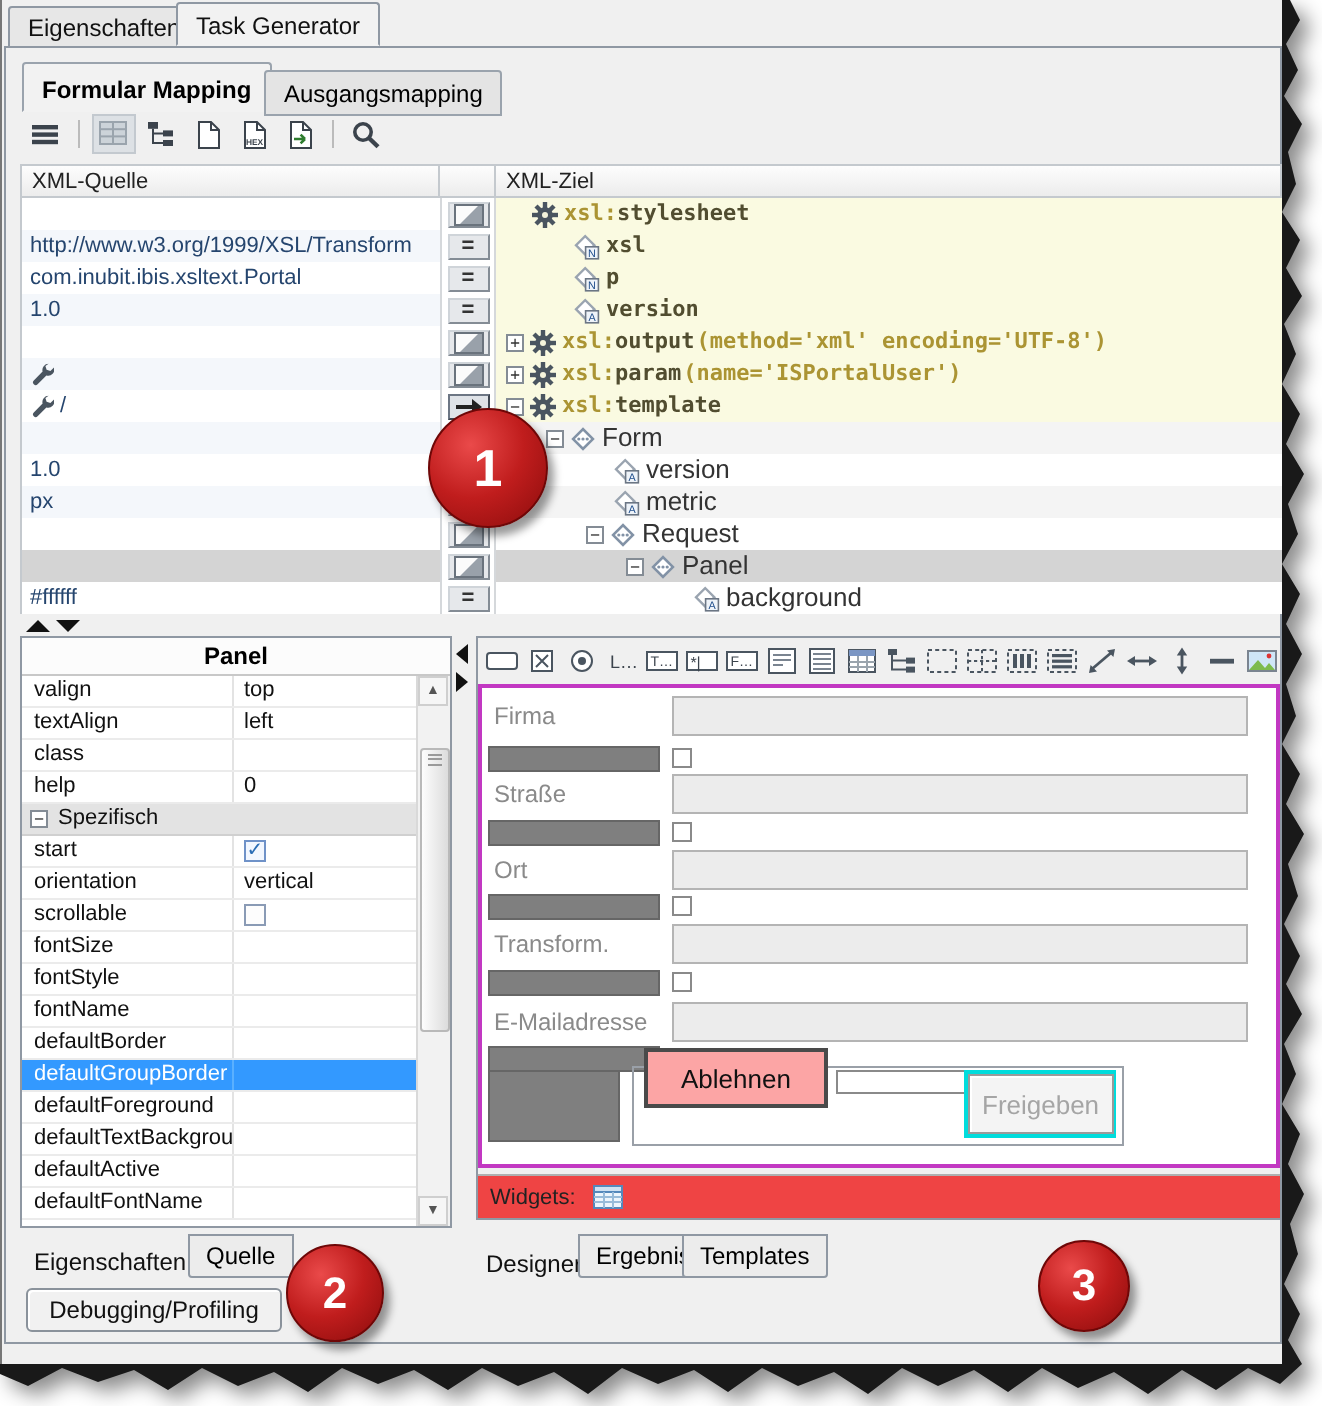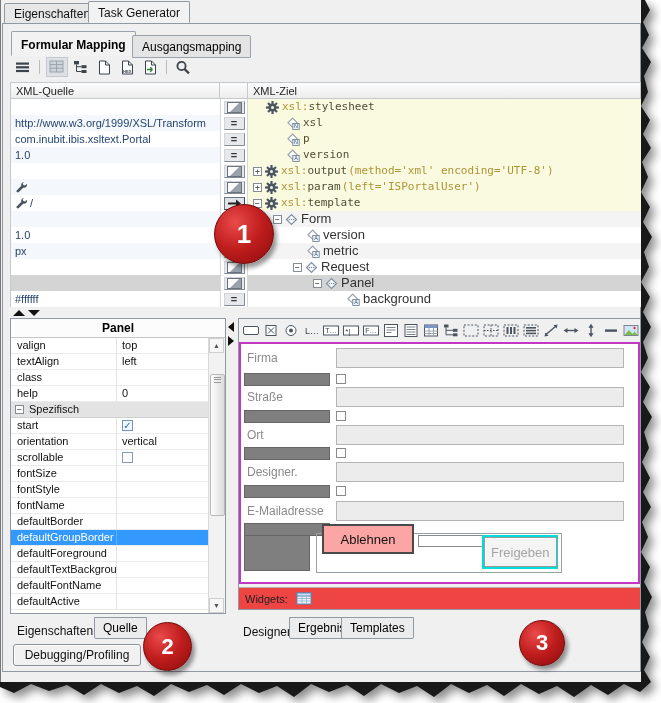--- a/index.html
+++ b/index.html
@@ -56,7 +56,7 @@
   .map-tree .mrow.alt{background:#f4f4f4;}
   .exp{width:9px;height:9px;box-sizing:border-box;border:1px solid #848c95;background:#fff;
        font-size:8px;line-height:7px;text-align:center;color:#333;flex:none;font-family:"DejaVu Sans Mono",monospace;}
-  .tmono{font-family:"DejaVu Sans Mono",monospace;font-weight:normal;font-size:11px;}
+  .tmono{font-family:"DejaVu Sans Mono",monospace;font-weight:bold;font-size:11px;}
   .gold{color:#ab9433;}
   .tname{color:#514d30;}
   .plain{font-size:13px;color:#333;}

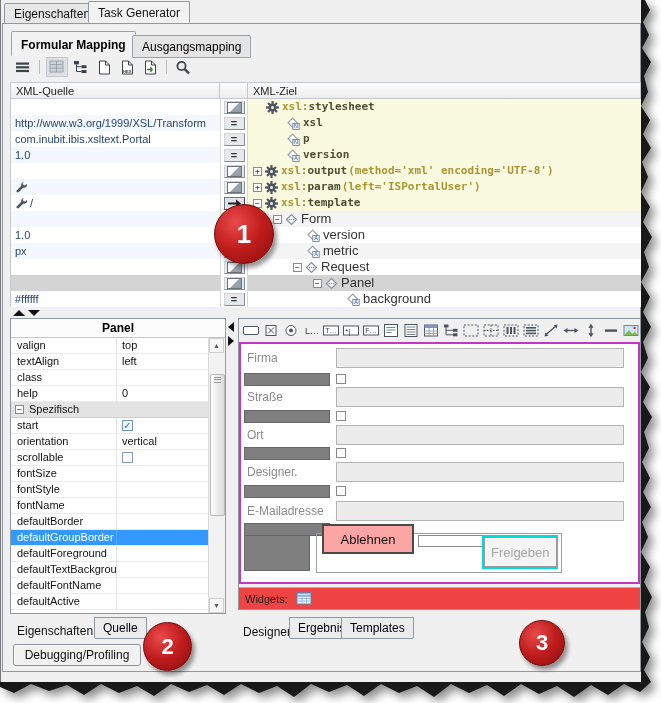--- a/index.html
+++ b/index.html
@@ -398,7 +398,7 @@
             </span>
             <span class="tmono gold">xsl:</span>
             <span class="tmono tname" style="margin-left: -3px;">param</span>
-            <span class="tmono gold" style="margin-left: -2px;"> (left='ISPortalUser')</span>
+            <span class="tmono gold" style="margin-left: -2px;"> (name='ISPortalUser')</span>
           </div>
           <div class="mrow ys" style="padding-left: 5px;">
             <span class="exp">−</span>

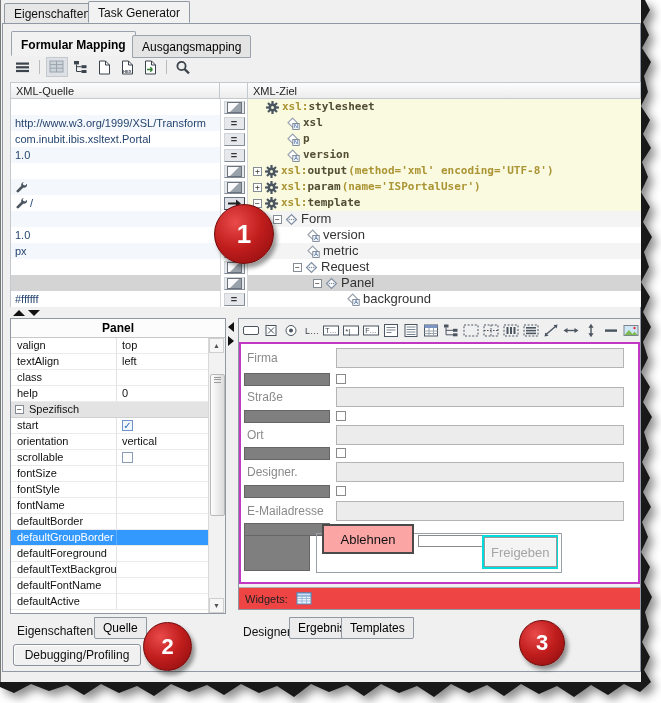--- a/index.html
+++ b/index.html
@@ -730,7 +730,7 @@
               <div class="ffield" style="top: 81px;"></div>
               <div class="fbar" style="top: 103px;"></div>
               <div class="fcheck" style="top: 104px;"></div>
-              <span class="flabel" style="top: 121px;">Designer.</span>
+              <span class="flabel" style="top: 121px;">Transform.</span>
               <div class="ffield" style="top: 118px;"></div>
               <div class="fbar" style="top: 141px;"></div>
               <div class="fcheck" style="top: 142px;"></div>

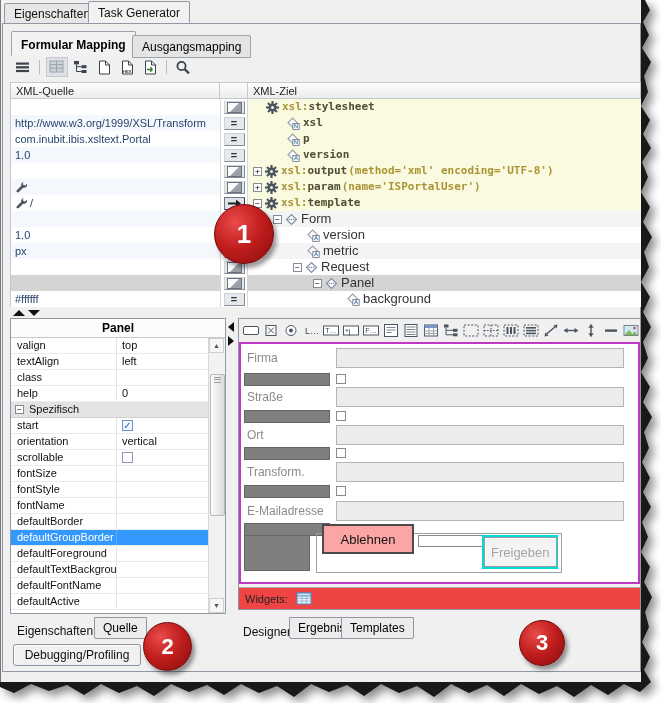--- a/index.html
+++ b/index.html
@@ -560,11 +560,11 @@
               <span class="pv"></span>
             </div>
             <div class="prow">
+              <span class="pl">defaultActive</span>
+              <span class="pv"></span>
+            </div>
+            <div class="prow">
               <span class="pl">defaultFontName</span>
-              <span class="pv"></span>
-            </div>
-            <div class="prow">
-              <span class="pl">defaultActive</span>
               <span class="pv"></span>
             </div>
             <div class="prow"></div>

